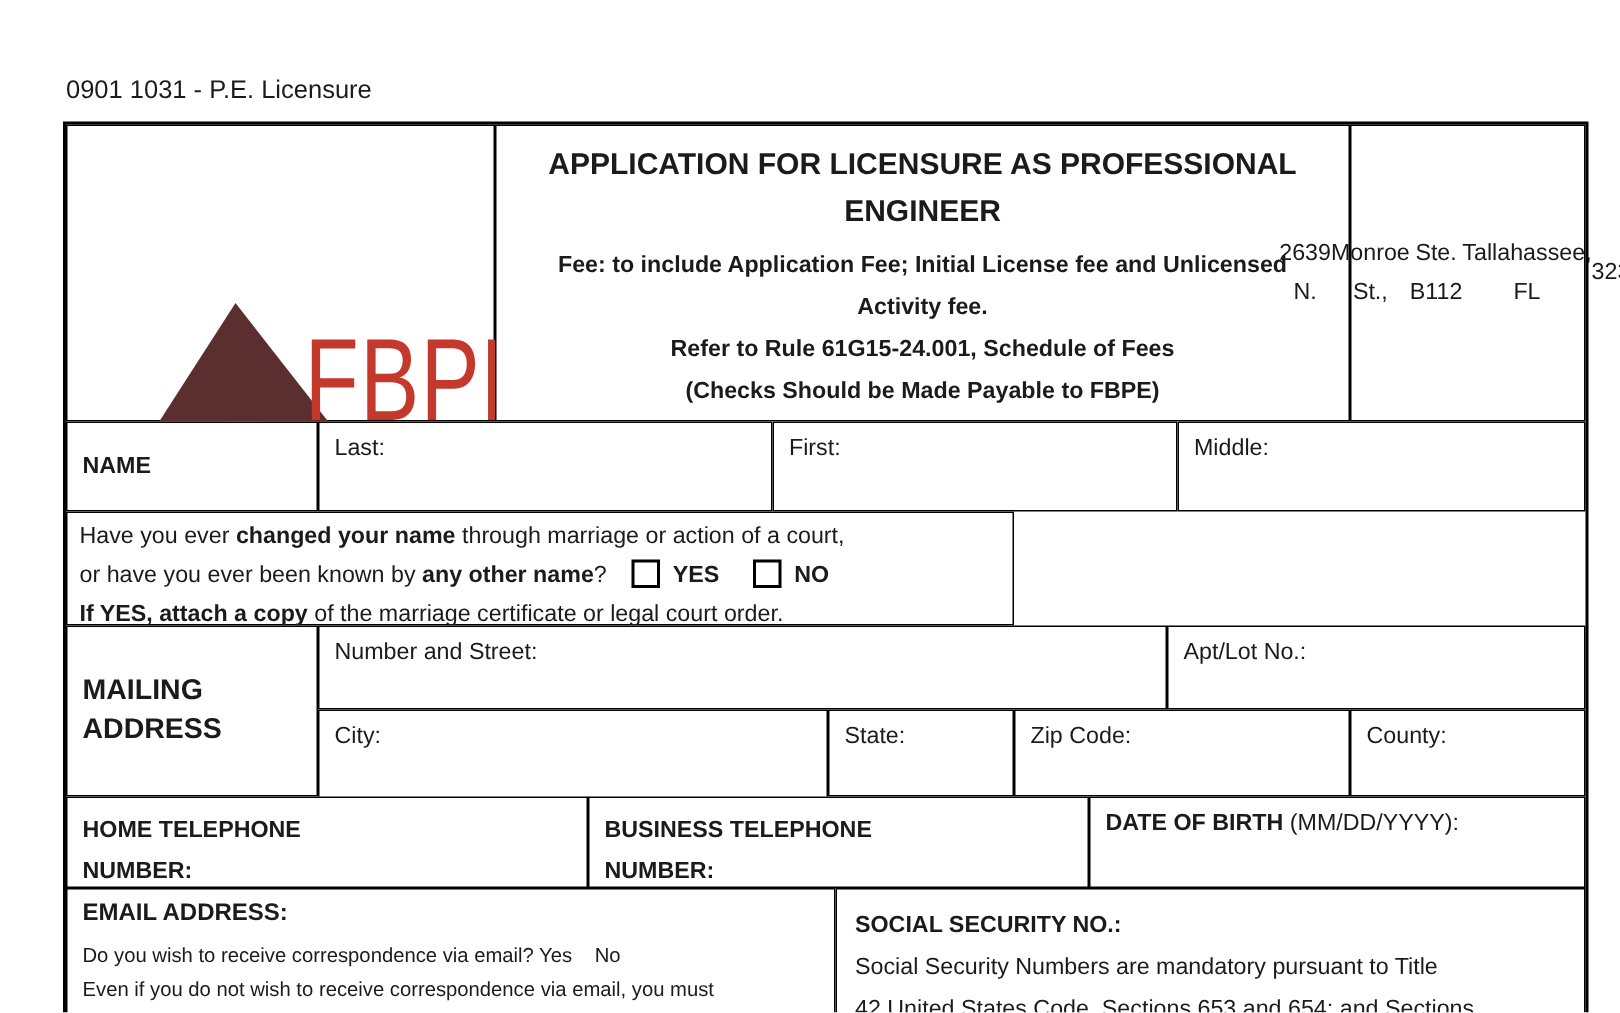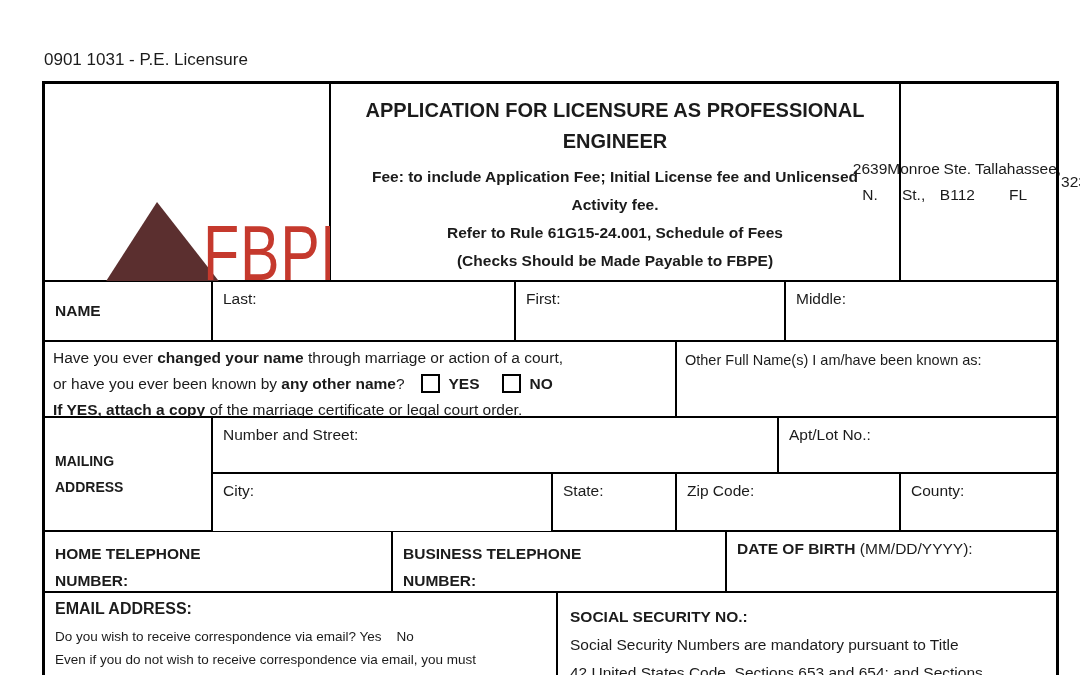--- a/index.html
+++ b/index.html
@@ -131,9 +131,6 @@
     <div><span>or have you ever been known by </span><span class="b">any other name</span><span>?</span><span class="checkbox cb-yes"></span><span class="cb-label">YES</span><span class="checkbox cb-no"></span><span class="cb-label">NO</span></div>
     <div><span class="b">If YES, attach a copy</span><span> of the marriage certificate or legal court order.</span></div>
   </div>
-  <div class="cell other-cell">
-    <span>Other Full Name(s) I am/have been known as:</span>
-  </div>
 
   <div class="cell mailing-label-cell">
     <div>MAILING</div>

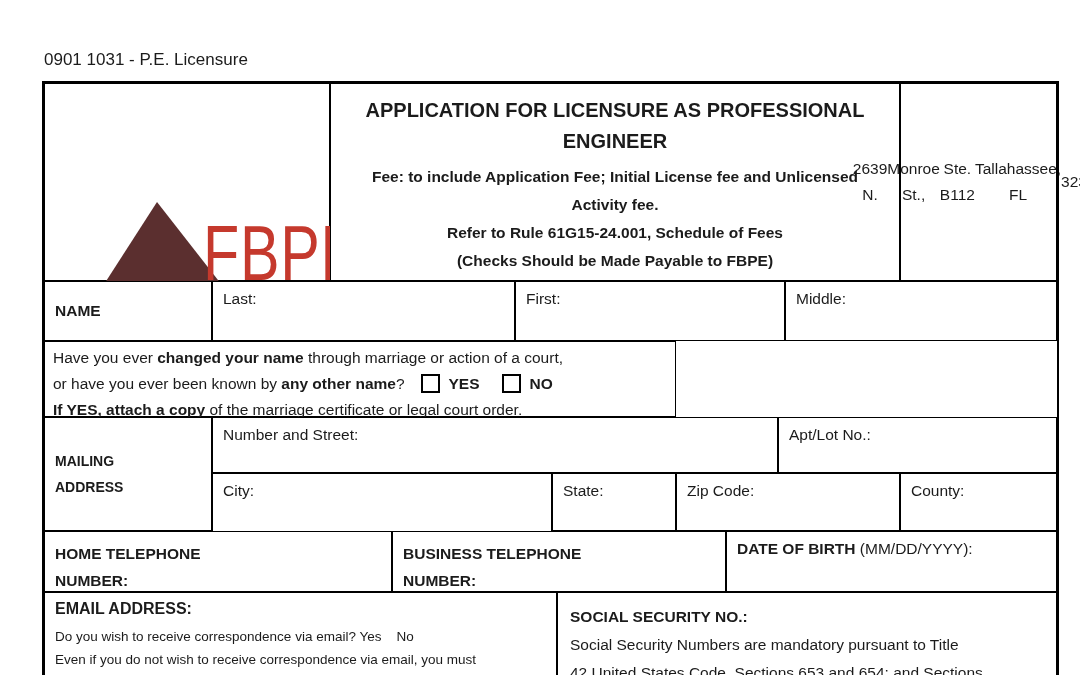--- a/index.html
+++ b/index.html
@@ -51,7 +51,7 @@
 
   
   .mailing-label-cell { left:44px; top:417px; width:168px; height:114px; display:flex; flex-direction:column;
-                        justify-content:center; padding-left:10px; font-weight:bold; font-size:14px; line-height:26px; }
+                        justify-content:center; padding-left:10px; font-weight:bold; font-size:19px; line-height:26px; }
   .street-cell { left:212px; top:417px; width:566px; height:56px; }
   .apt-cell    { left:778px; top:417px; width:279px; height:56px; }
   .city-cell   { left:212px; top:473px; width:340px; height:72px; }

